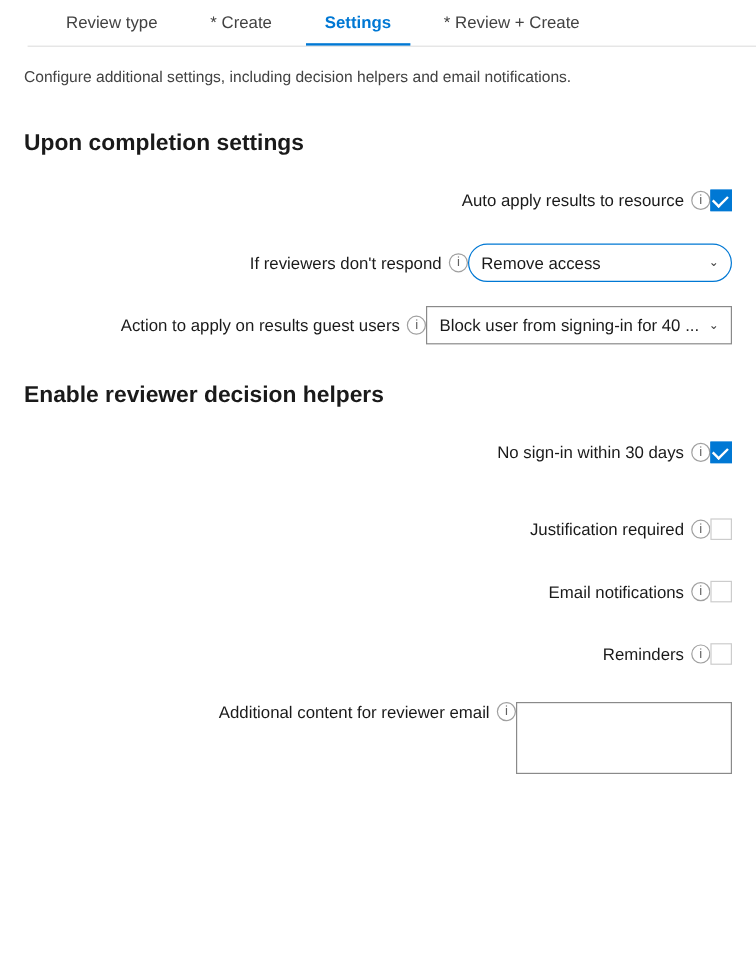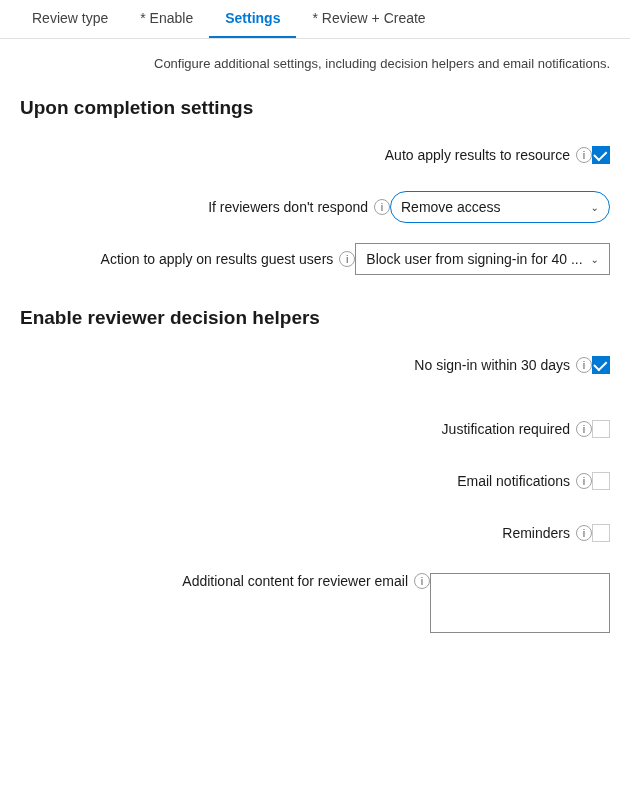--- a/index.html
+++ b/index.html
@@ -23,7 +23,8 @@
       align-items: center;
       border-bottom: 1px solid #e0e0e0;
       padding: 0 16px;
-      gap: 0;
+      gap: 12px;
+      margin-left: 23px;
     }
     .tab-item {
       padding: 10px 16px;

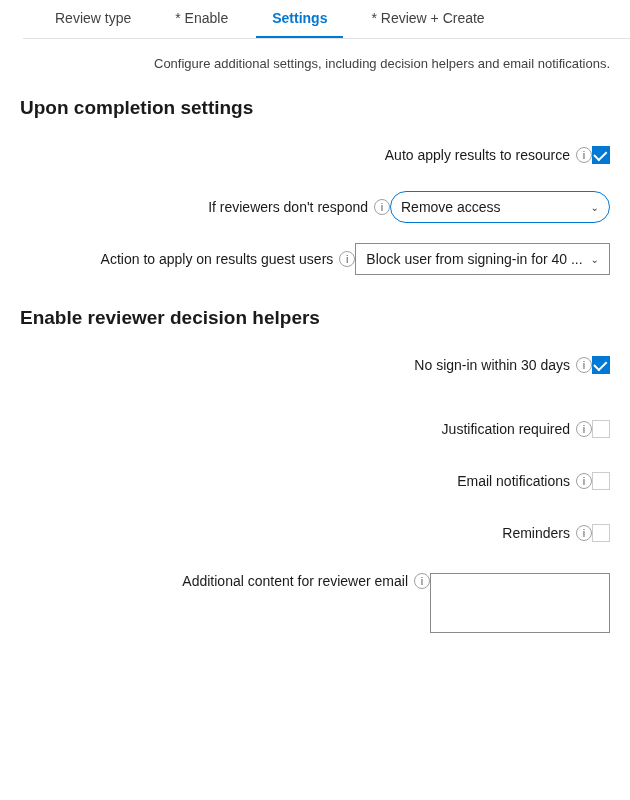--- a/index.html
+++ b/index.html
@@ -195,7 +195,7 @@
 
 <nav class="tab-nav">
   <a class="tab-item">Review type</a>
-  <a class="tab-item asterisk">Enable</a>
+  <a class="tab-item asterisk">Create</a>
   <a class="tab-item active">Settings</a>
   <a class="tab-item asterisk">Review + Create</a>
 </nav>

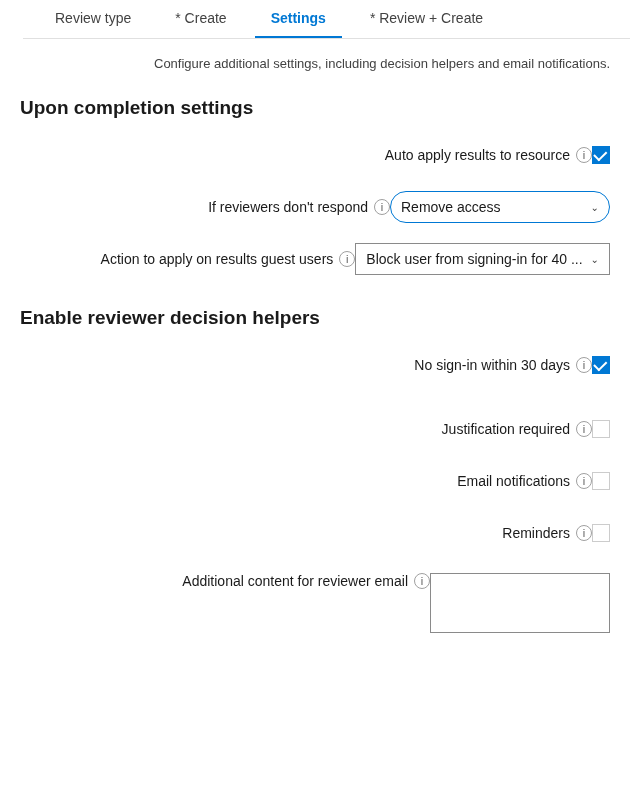--- a/index.html
+++ b/index.html
@@ -53,9 +53,8 @@
     .description {
       font-size: 13px;
       color: #424242;
-      margin-bottom: 24px;
+      margin-bottom: 36px;
       line-height: 1.4;
-      text-align: right;
     }
 
     

